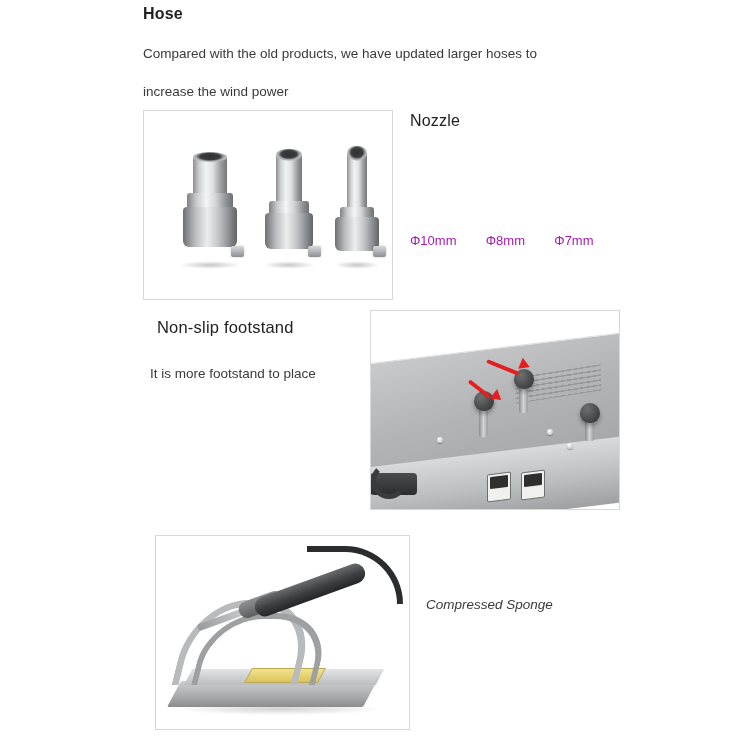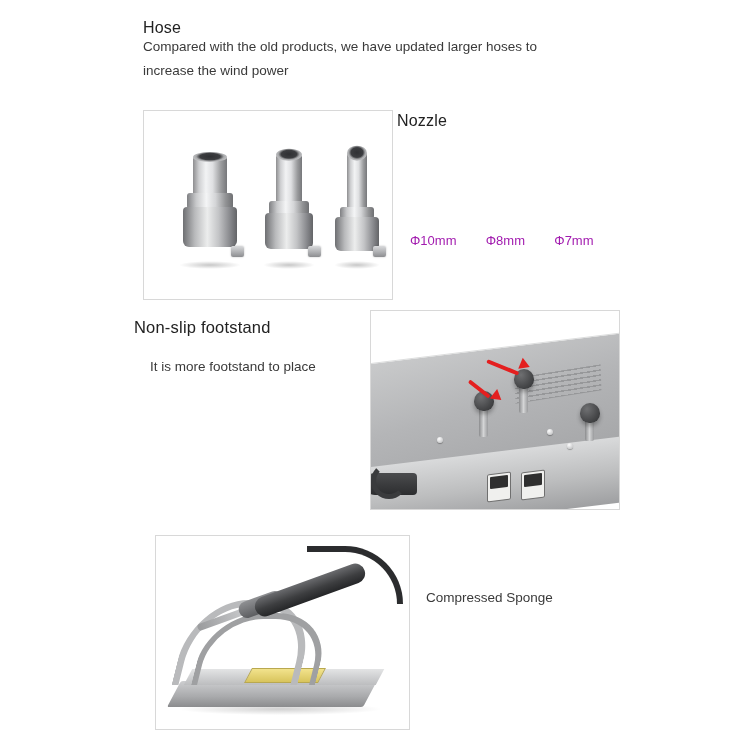--- a/index.html
+++ b/index.html
@@ -294,7 +294,7 @@
 
 <div class="page">
 
-  <div class="heading" style="left:143px; top:19px;">Hose</div>
+  <div class="heading" style="left:143px; top:5px;font-weight:bold;">Hose</div>
 
   <div class="body-text" style="left:143px; top:35px; width:430px;">Compared with the old products, we have updated larger hoses to increase the wind power</div>
 

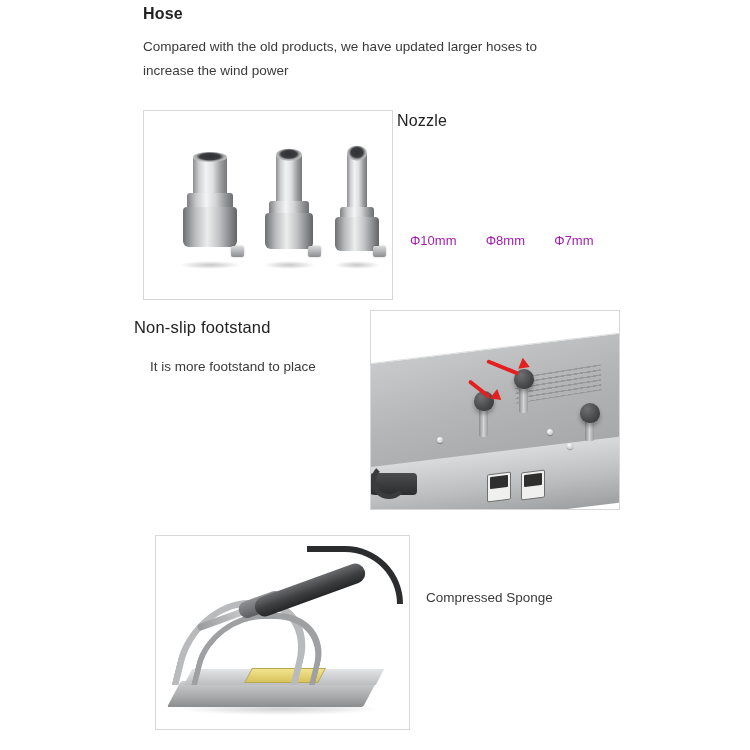--- a/index.html
+++ b/index.html
@@ -33,7 +33,7 @@
   .body-text {
     position: absolute;
     font-size: 13.5px;
-    line-height: 24px;
+    line-height: 38px;
     color: #3a3a3a;
   }
   .spec-line {

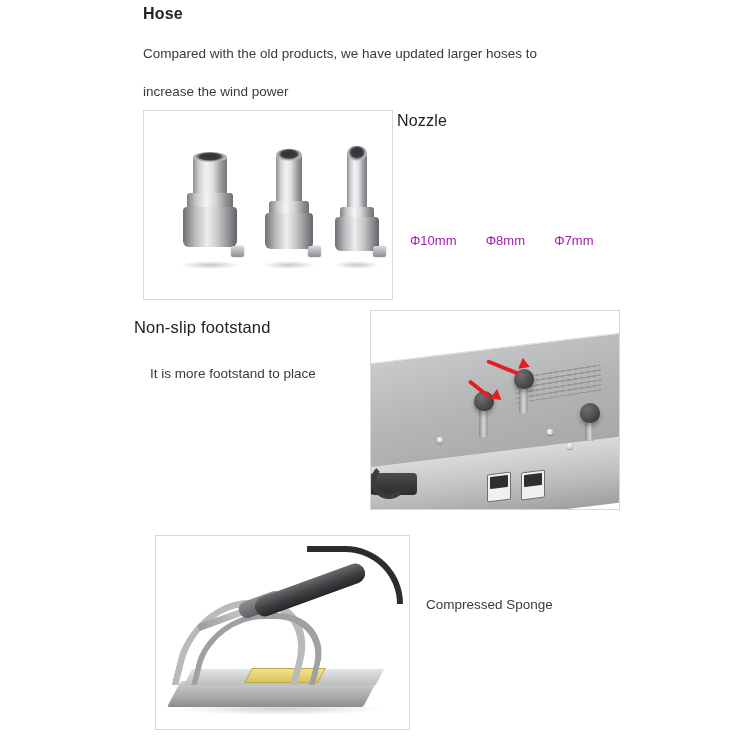--- a/index.html
+++ b/index.html
@@ -325,7 +325,7 @@
     </div>
   </div>
 
-  <div class="heading" style="left:397px; top:112px;">Nozzle</div>
+  <div class="heading" style="left:410px; top:112px;">Nozzle</div>
 
 
   <div class="spec-line" style="left:410px; top:233px;">

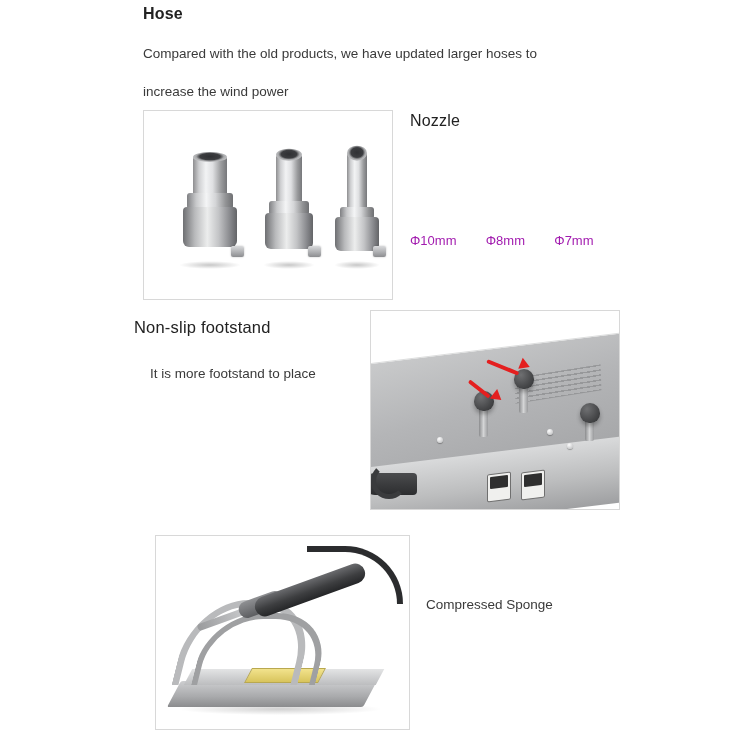--- a/index.html
+++ b/index.html
@@ -336,7 +336,7 @@
     <span>Φ7mm</span>
   </div>
 
-  <div class="heading" style="left:134px; top:318px; font-size:16.5px;">Non-slip footstand</div>
+  <div class="heading" style="left:157px; top:318px; font-size:16.5px;">Non-slip footstand</div>
 
   <div class="body-text" style="left:150px; top:355px; width:180px;">It is more footstand to place</div>
 

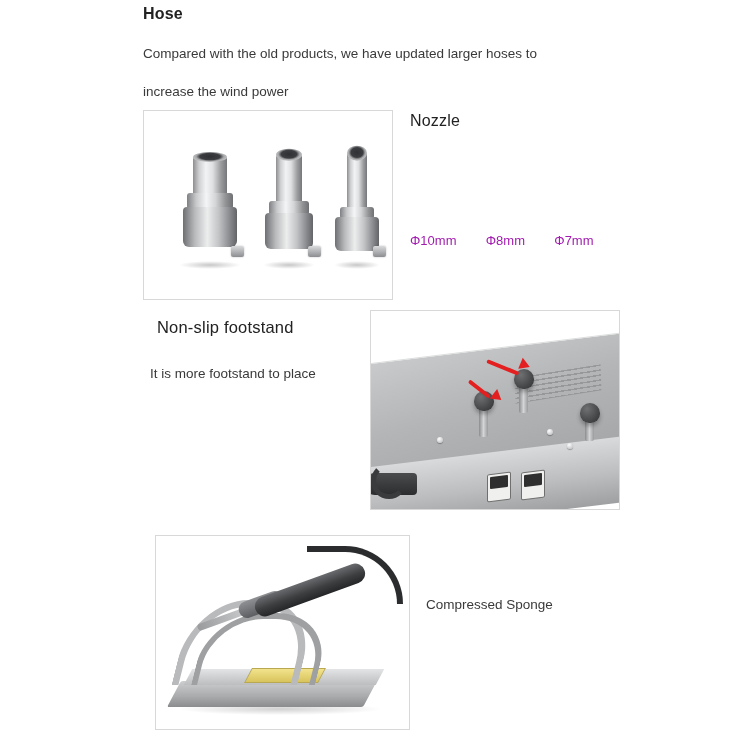--- a/index.html
+++ b/index.html
@@ -386,7 +386,7 @@
   </div>
 
 
-  <div class="body-text" style="left:426px; top:586px; width:220px;">Compressed Sponge</div>
+  <div class="body-text" style="left:426px; top:586px; width:220px;font-style:italic;">Compressed Sponge</div>
 
 </div>
 

